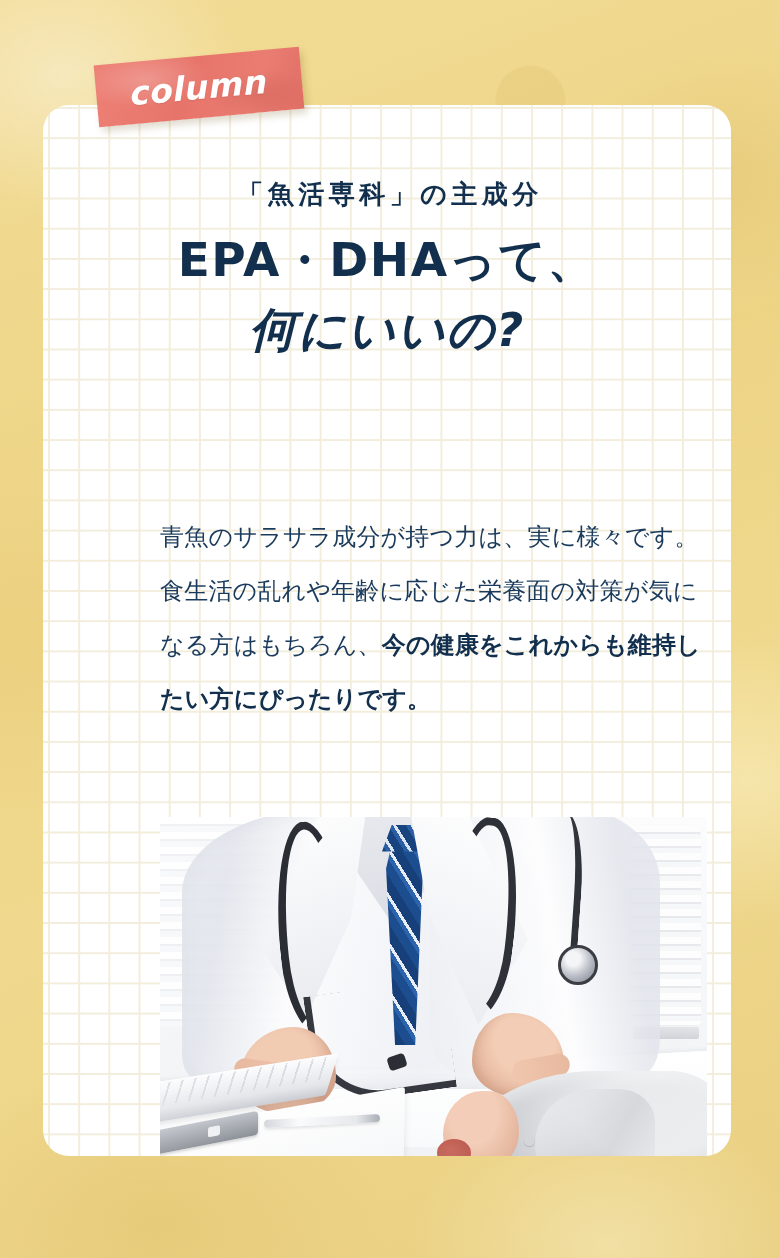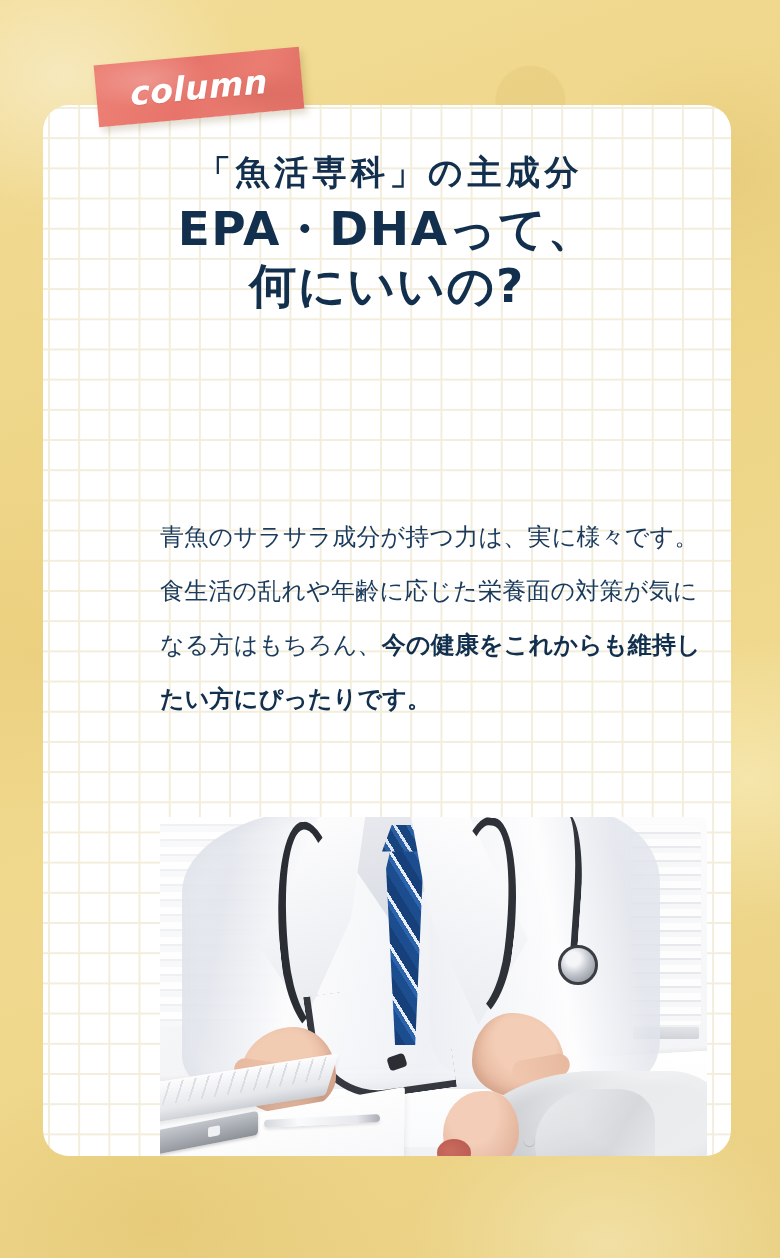--- a/index.html
+++ b/index.html
@@ -99,12 +99,13 @@
   }
 
   #kicker {
-    font-family: Liberation Sans, sans-serif;
-    font-size: 34px;
+    font-family: Liberation Mono, monospace;
+    font-size: 26px;
     font-weight: 600;
     letter-spacing: 4.5px;
     line-height: 1.2;
     padding-left: 6px;
+    margin-top: 29px;
   }
 
   .big-line {

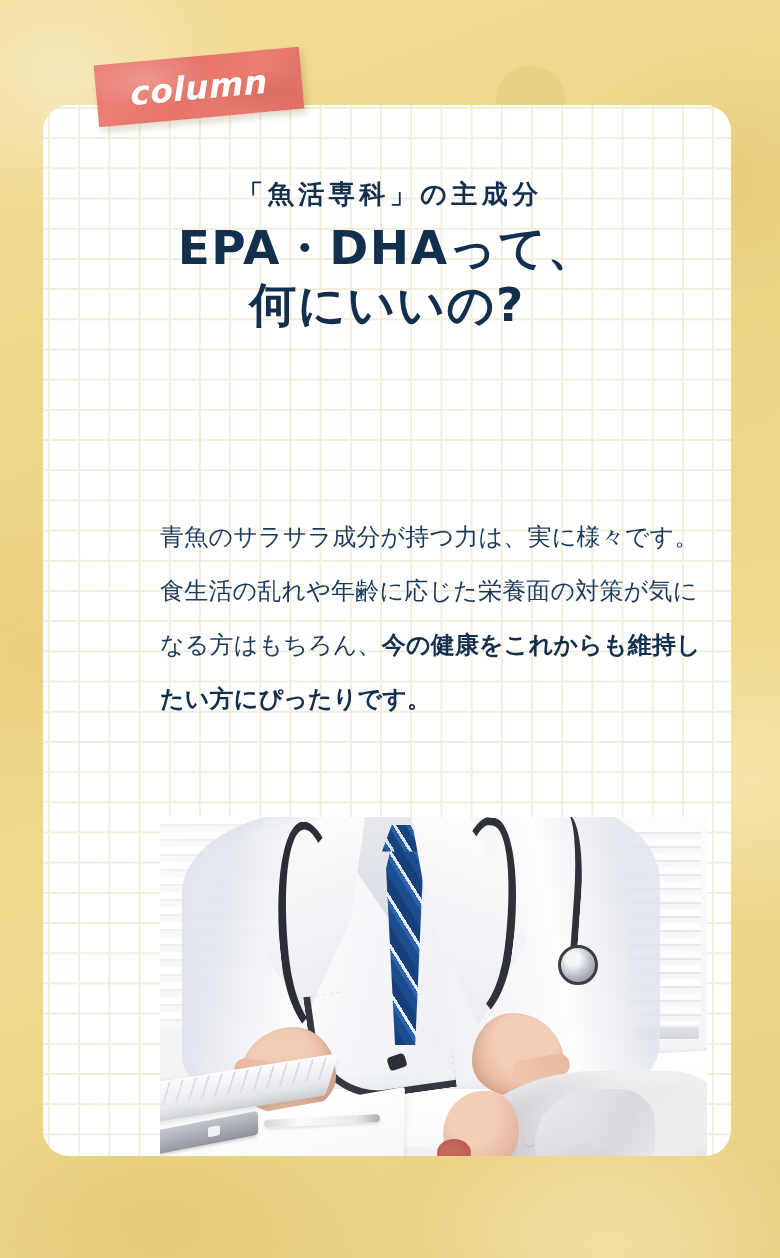--- a/index.html
+++ b/index.html
@@ -128,7 +128,7 @@
     background: #C2E1EB;
     z-index: -1;
   }
-  #line1 { margin-top: 12px; }
+  #line1 { margin-top: 24px; }
   #line2 { margin-top: 10px; }
   #line2 .hl { left: 16px; right: 16px; }
 

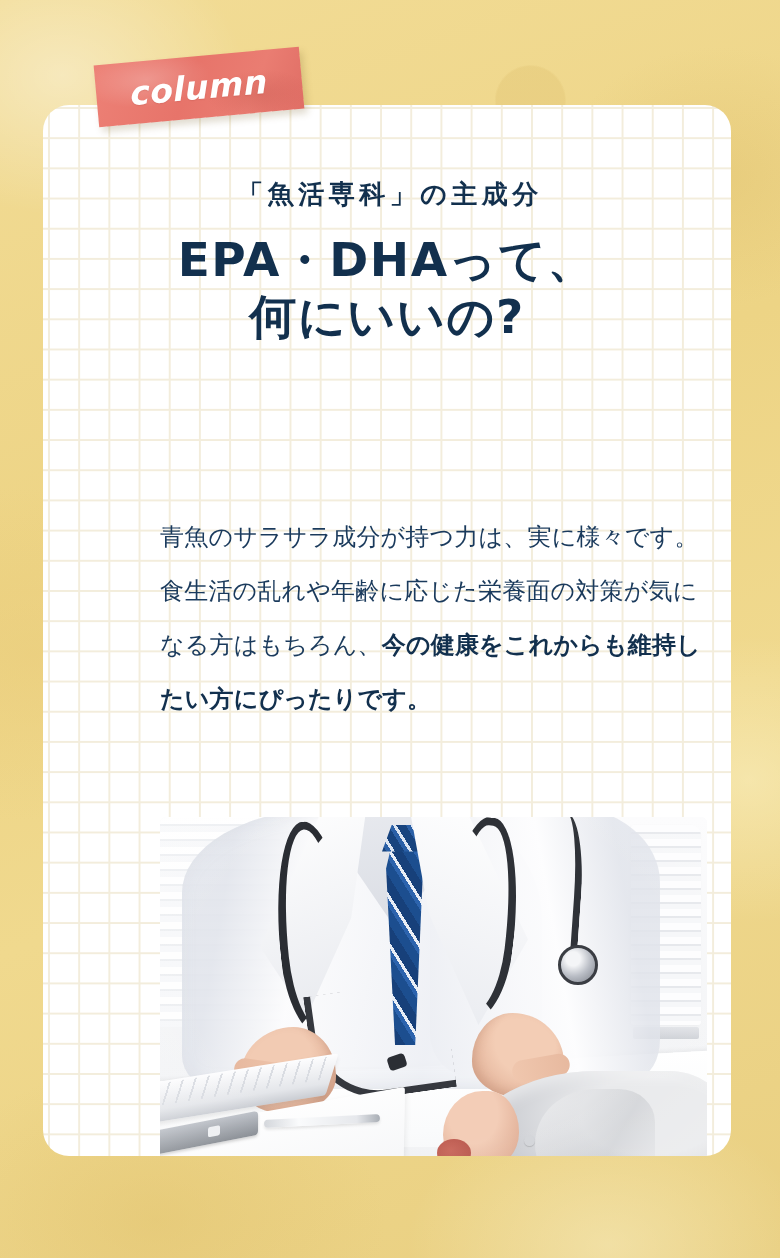--- a/index.html
+++ b/index.html
@@ -129,7 +129,7 @@
     z-index: -1;
   }
   #line1 { margin-top: 24px; }
-  #line2 { margin-top: 10px; }
+  #line2 { margin-top: 23px; font-style: italic; }
   #line2 .hl { left: 16px; right: 16px; }
 
   

